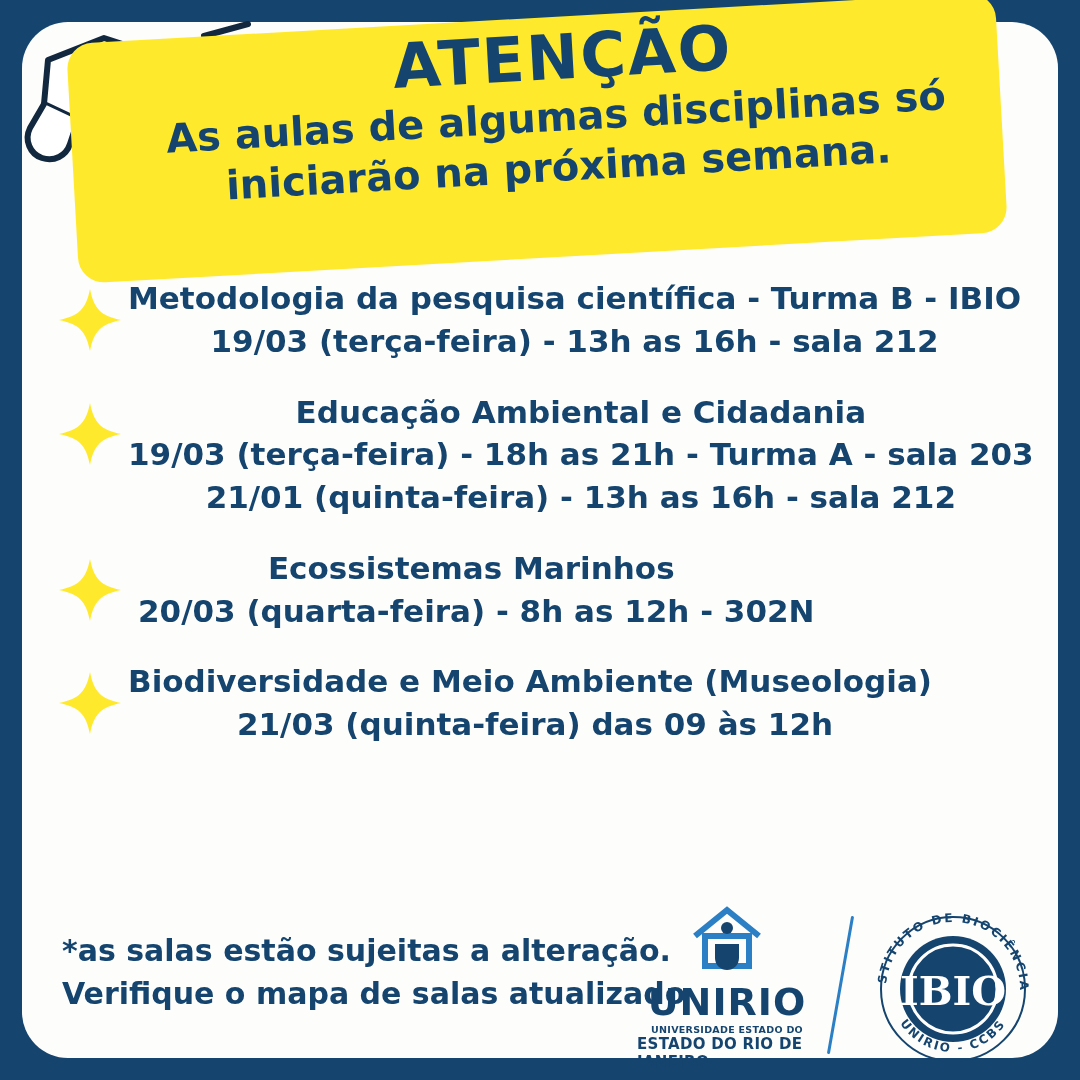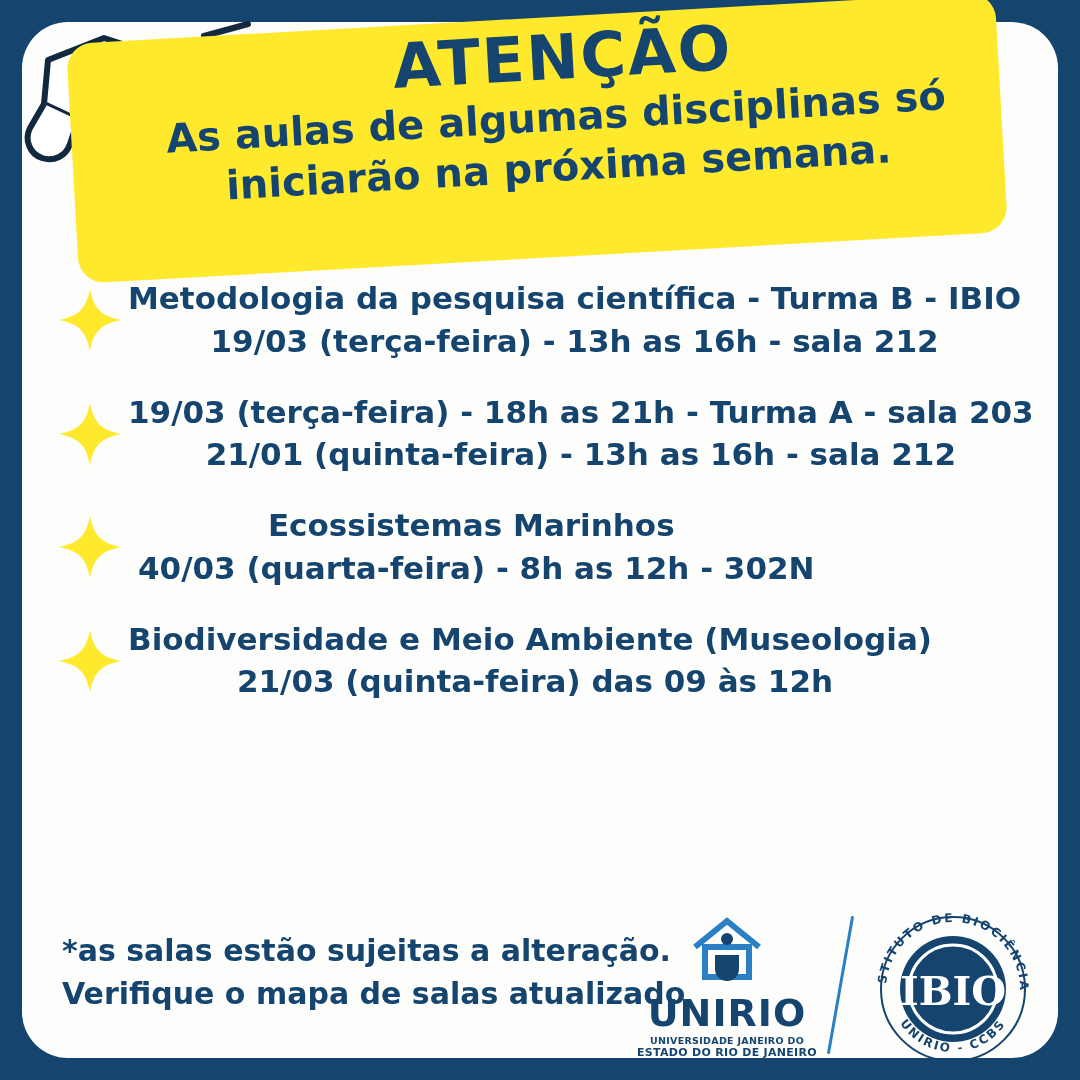--- a/index.html
+++ b/index.html
@@ -191,6 +191,7 @@
           </svg>
       </div>
       <div class="lines">
+        <div class="line">Educação Ambiental e Cidadania</div>
         <div class="line">19/03 (terça-feira) - 18h as 21h - Turma A - sala 203</div>
         <div class="line">21/01 (quinta-feira) - 13h as 16h - sala 212</div>
       </div>

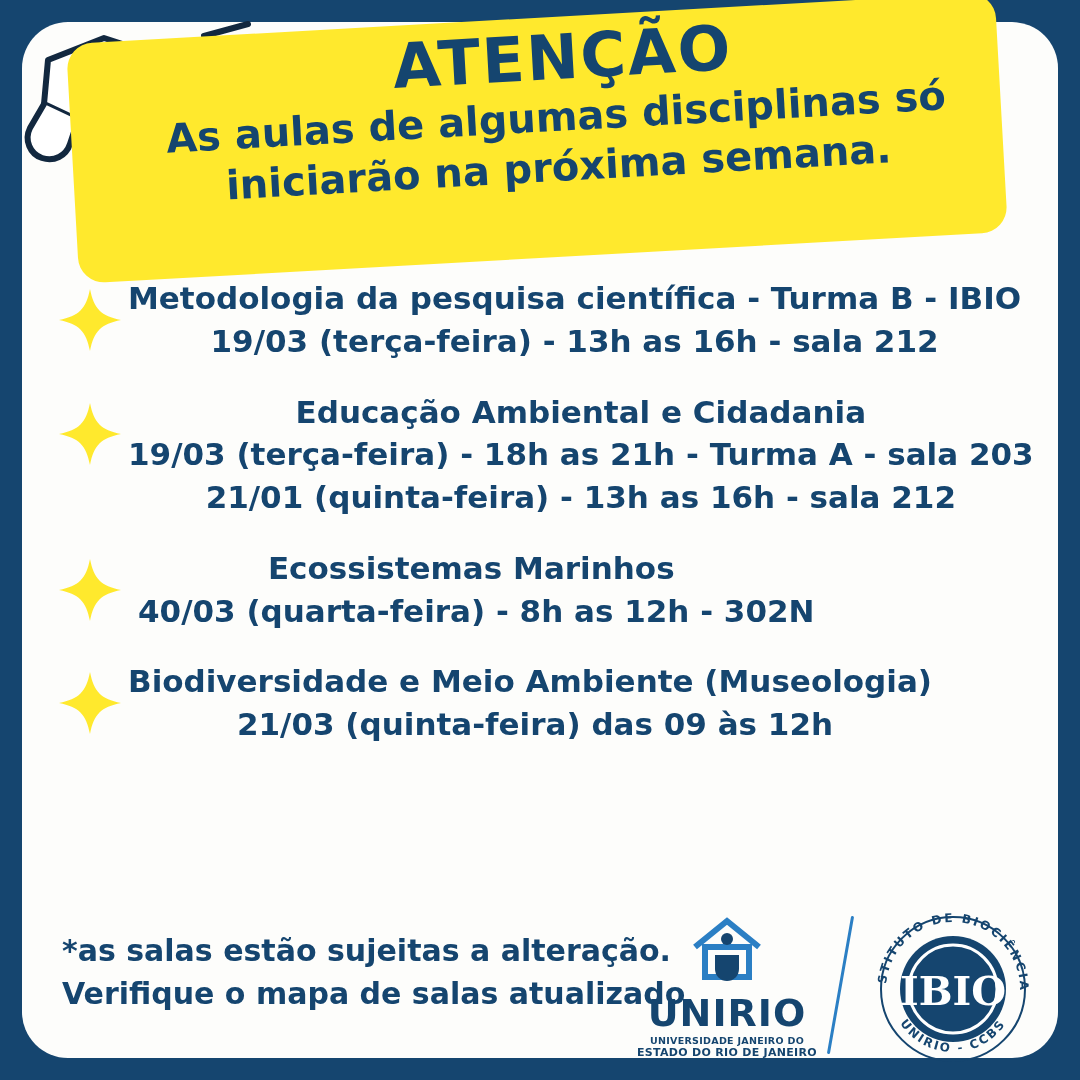--- a/index.html
+++ b/index.html
@@ -205,7 +205,7 @@
       </div>
       <div class="lines">
         <div class="line">Ecossistemas Marinhos</div>
-        <div class="line indent">40/03 (quarta-feira) - 8h as 12h - 302N</div>
+        <div class="line indent">20/03 (quarta-feira) - 8h as 12h - 302N</div>
       </div>
     </div>
 

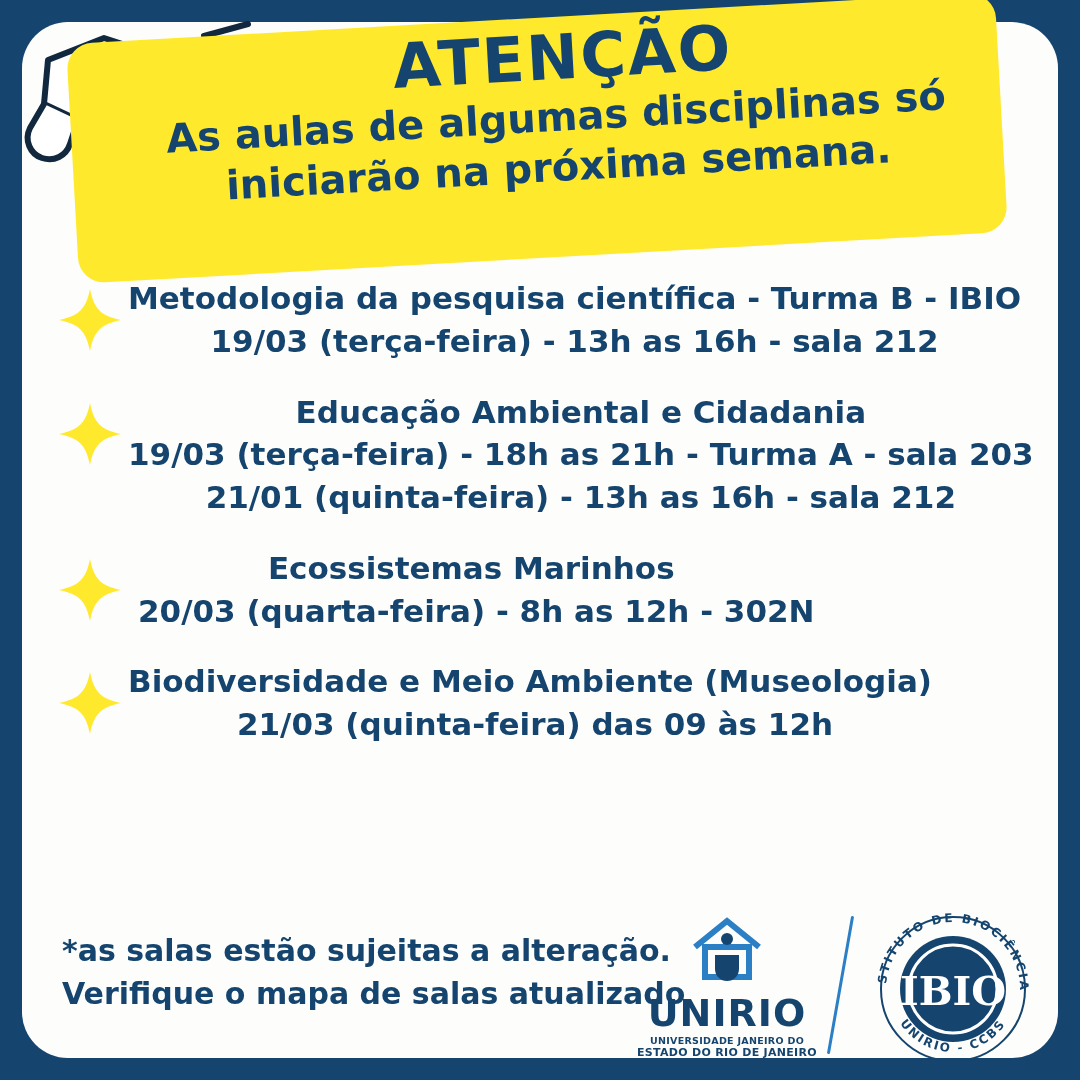--- a/index.html
+++ b/index.html
@@ -239,7 +239,7 @@
         </g>
       </svg>
       <div class="unirio-word">UNIRIO</div>
-      <div class="unirio-sub1">UNIVERSIDADE JANEIRO DO</div>
+      <div class="unirio-sub1">UNIVERSIDADE ESTADO DO</div>
       <div class="unirio-sub2">ESTADO DO RIO DE JANEIRO</div>
     </div>
 

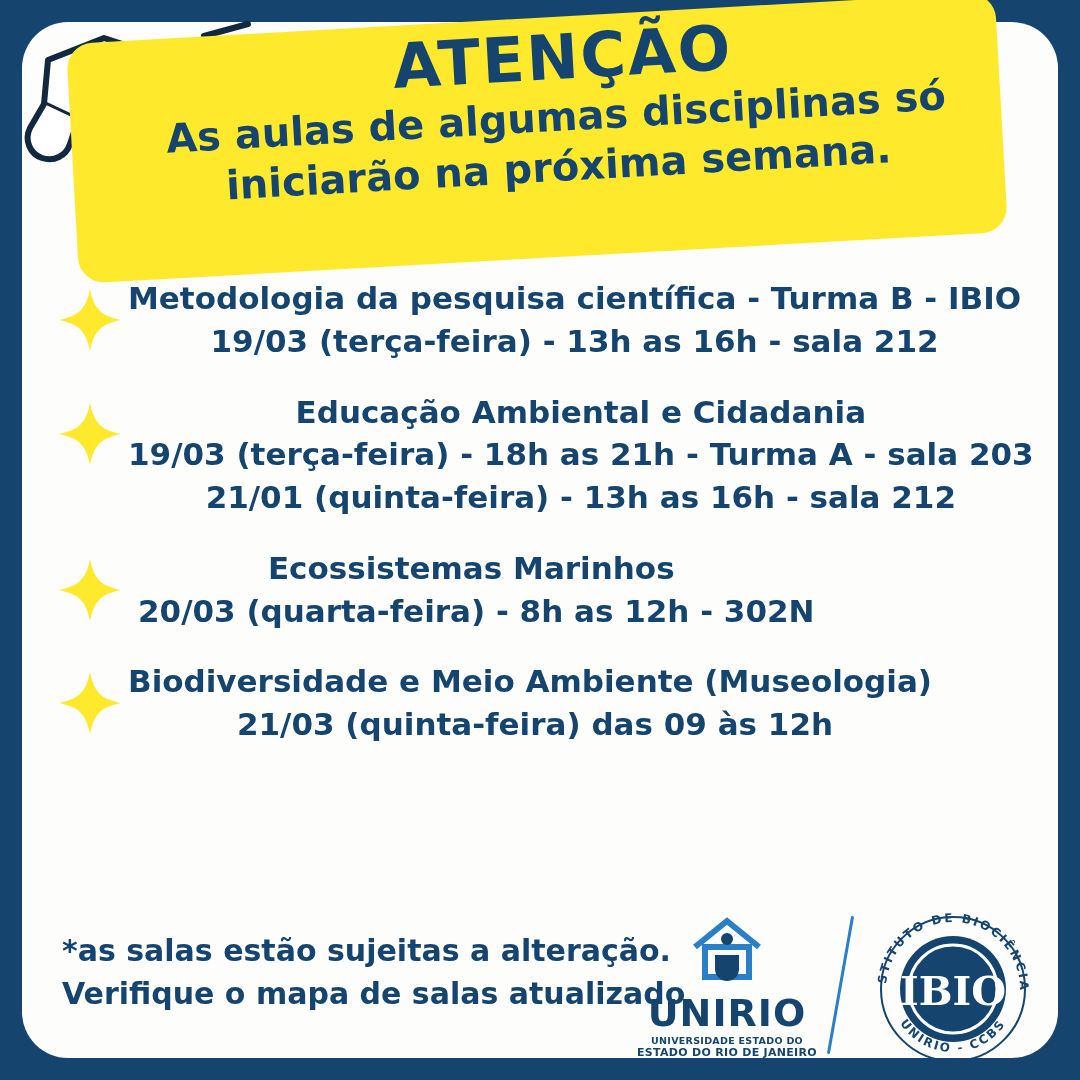--- a/index.html
+++ b/index.html
@@ -129,7 +129,7 @@
     letter-spacing: 1px; line-height: 1; margin-top: 5px;
   }
   .unirio-sub1 { font-size: 9.5px; font-weight: bold; color: #15456f; letter-spacing: .3px; margin-top: 3px;}
-  .unirio-sub2 { font-size: 11px; font-weight: bold; color: #15456f; letter-spacing: .3px; }
+  .unirio-sub2 { font-size: 15px; font-weight: bold; color: #15456f; letter-spacing: .3px; }
   .divider {
     width: 3px; height: 140px;
     background: #2b7fc4;

